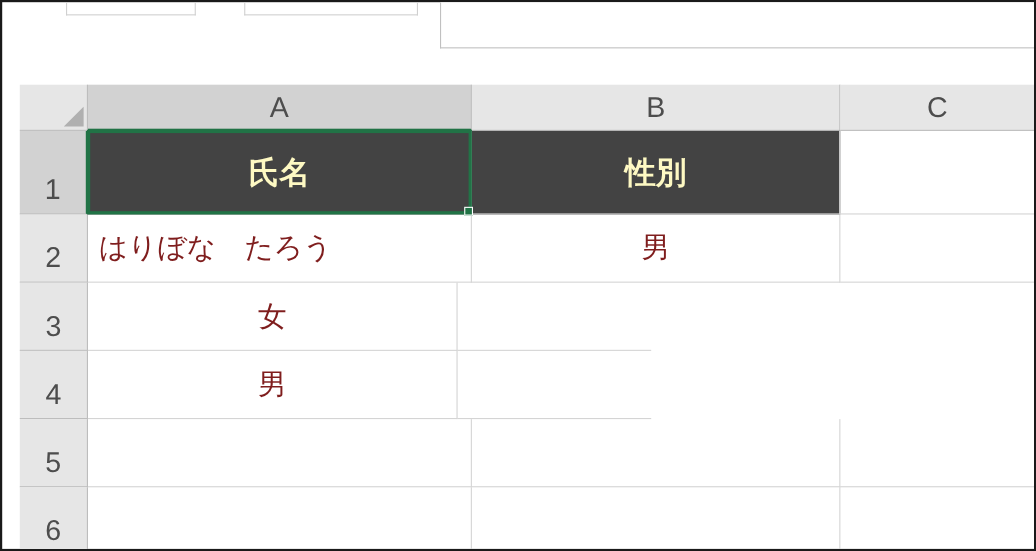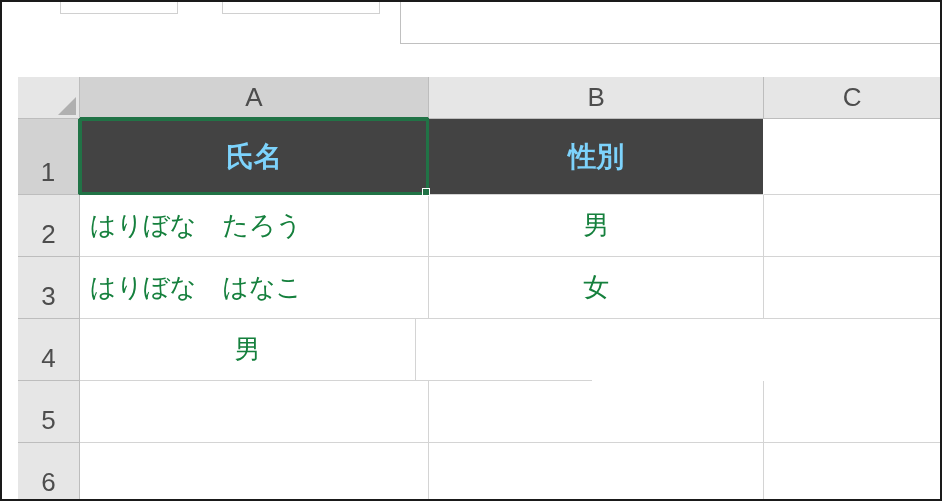--- a/index.html
+++ b/index.html
@@ -132,7 +132,7 @@
     .cell.col-c { width: 176px; border-right: none; }
     .cell.header-cell {
       background: #434343;
-      color: #7dd3fc;
+      color: #fef9c3;
       font-weight: bold;
       justify-content: center;
       font-size: 28px;

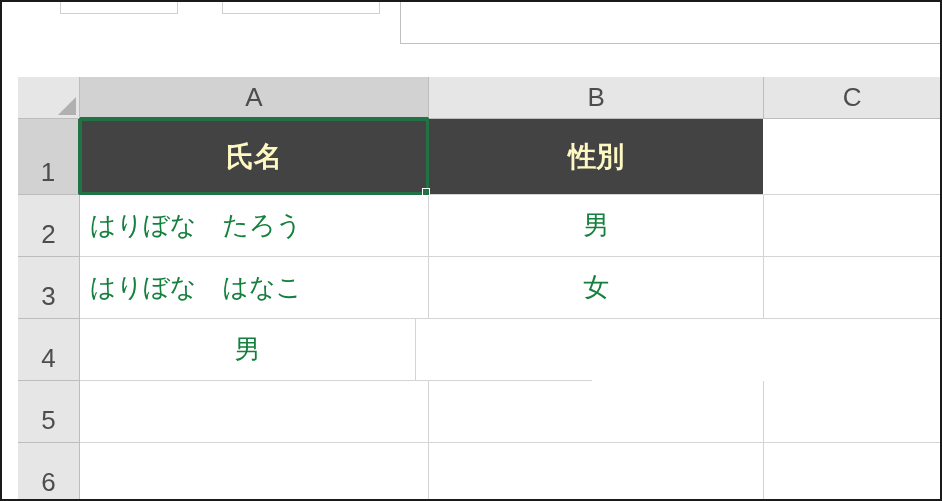--- a/index.html
+++ b/index.html
@@ -124,7 +124,7 @@
       align-items: center;
       padding: 0 10px;
       font-size: 26px;
-      color: #15803d;
+      color: #7f1d1d;
       position: relative;
     }
     .cell.col-a { width: 350px; justify-content: flex-start; }

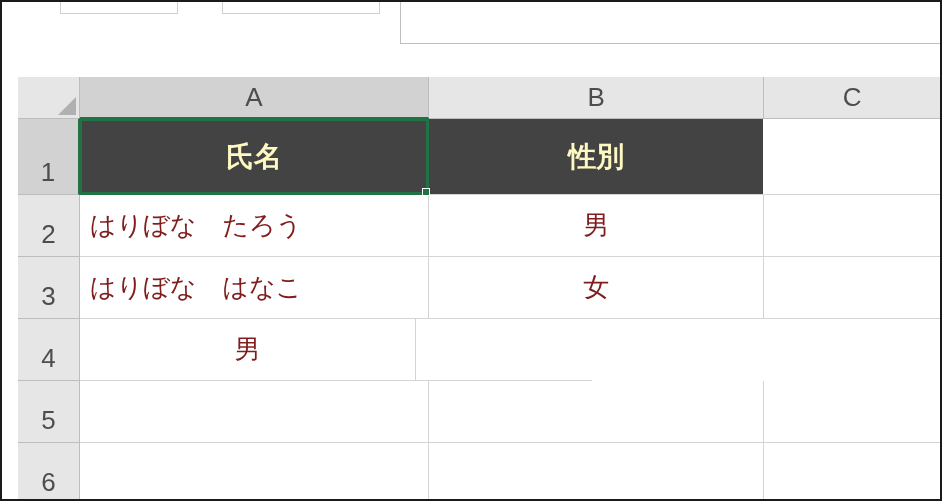--- a/index.html
+++ b/index.html
@@ -197,7 +197,6 @@
 
   <div class="grid-row">
     <div class="row-header">3</div>
-    <div class="cell col-a">はりぼな　はなこ</div>
     <div class="cell col-b">女</div>
     <div class="cell col-c"></div>
   </div>

